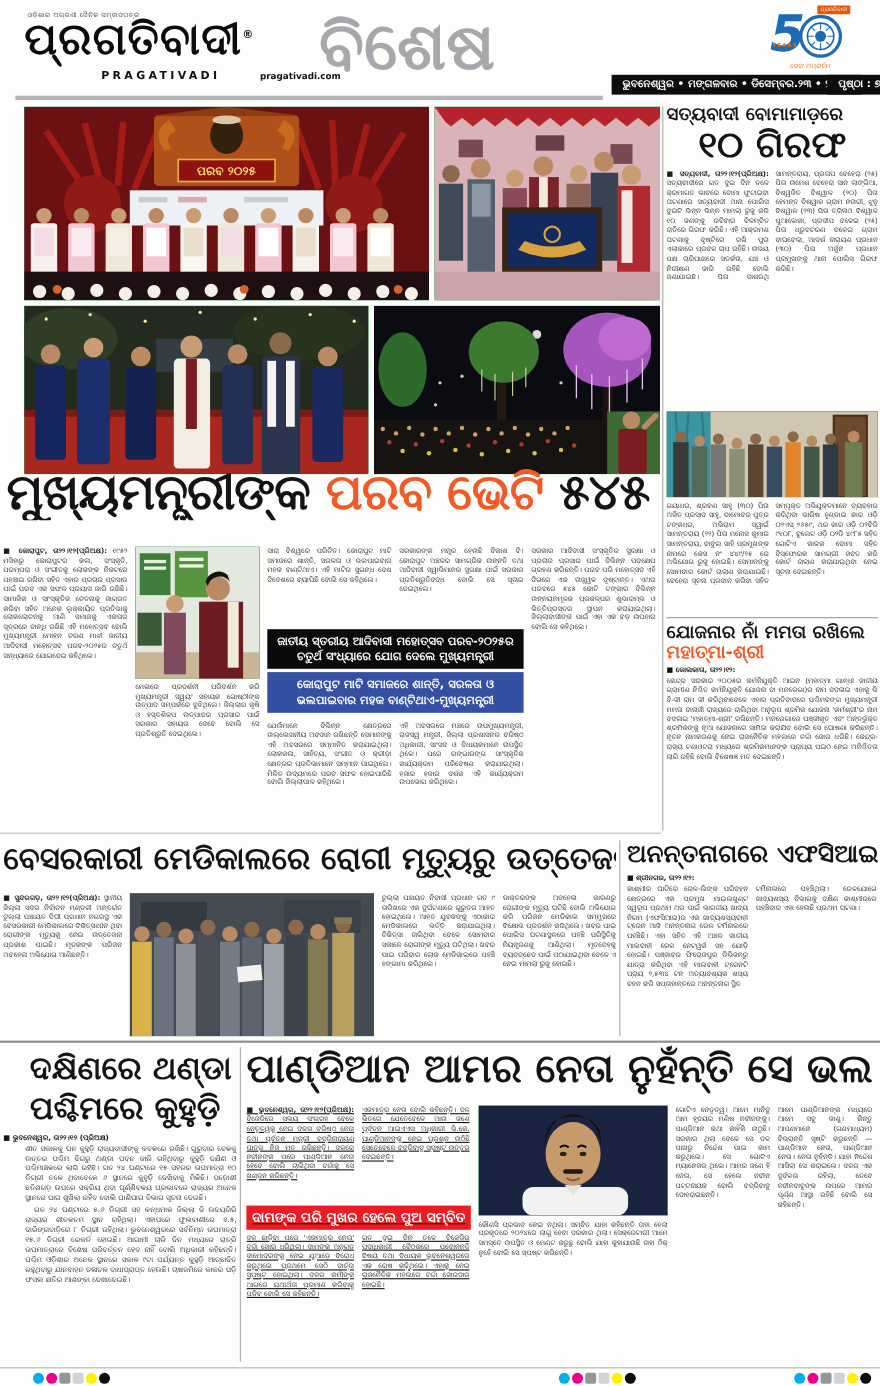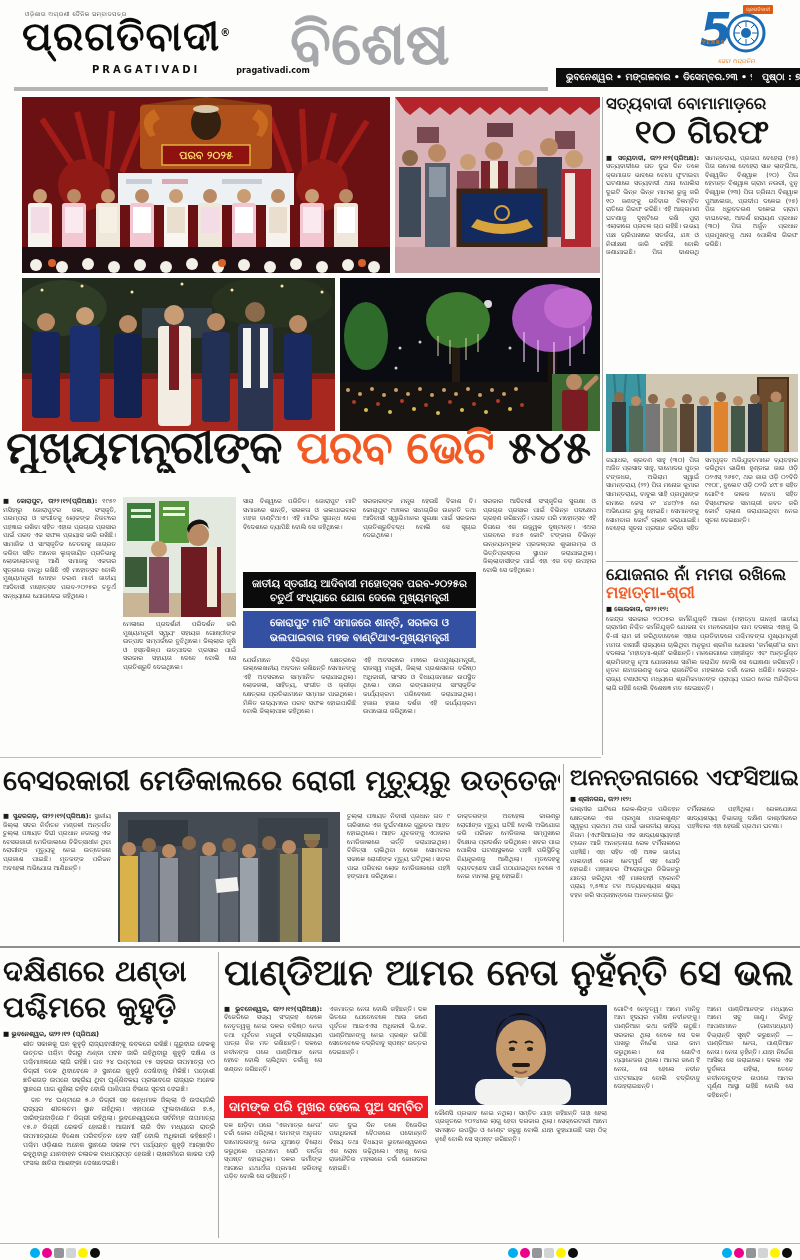--- a/index.html
+++ b/index.html
@@ -89,7 +89,7 @@
 
   
   .wx{position:absolute;left:3px;top:953px;width:212px;}
-  .wx-head{font-size:29px;font-weight:bold;line-height:1.25;}
+  .wx-head{font-size:29px;font-weight:bold;line-height:1.25;margin-left:24px;}
   .wx-dl{font-size:6.6px;font-weight:bold;margin-top:4px;}
   .wx-body{height:190px;margin-top:2px;font-size:6.6px;line-height:9px;}
   .wx-body p{margin-bottom:2px;text-indent:8px;margin-left:20px;}

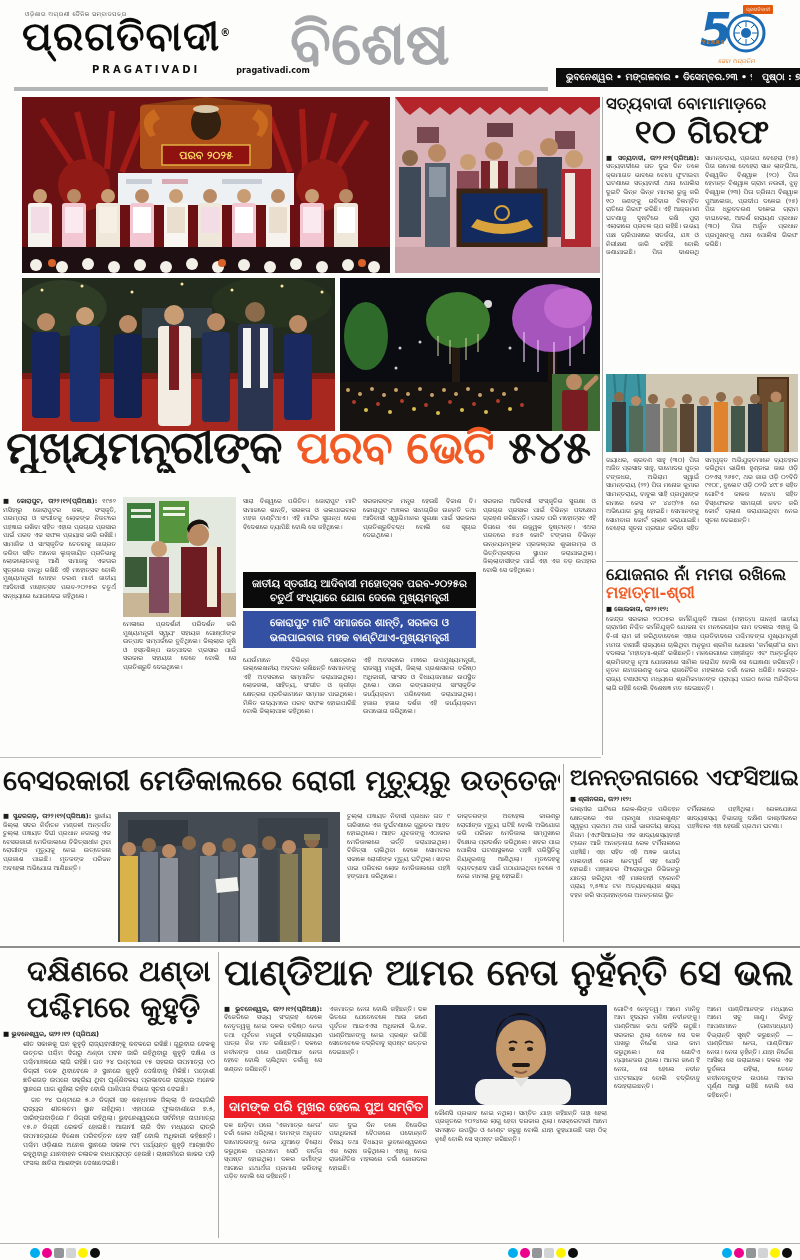--- a/index.html
+++ b/index.html
@@ -99,7 +99,7 @@
   .pan{position:absolute;left:224px;top:950px;width:574px;}
   .pan-head{font-size:36px;font-weight:bold;white-space:nowrap;overflow:hidden;line-height:1.3;}
   .pan-body{display:flex;gap:7px;margin-top:8px;height:228px;}
-  .pan-leftpair{width:204px;}
+  .pan-leftpair{width:204px;text-decoration:underline;}
   .pan-leftpair .row{display:flex;gap:7px;}
   .pan-leftpair .c{width:98px;}
   .pan-top{height:88px;}

